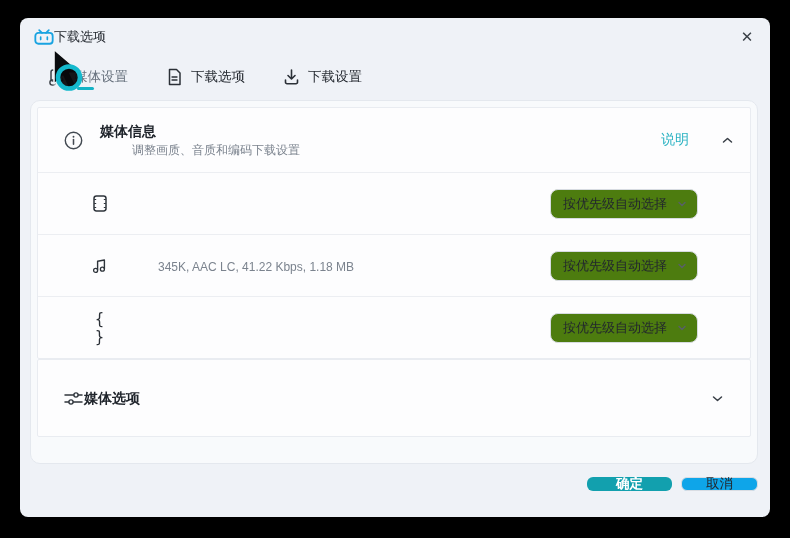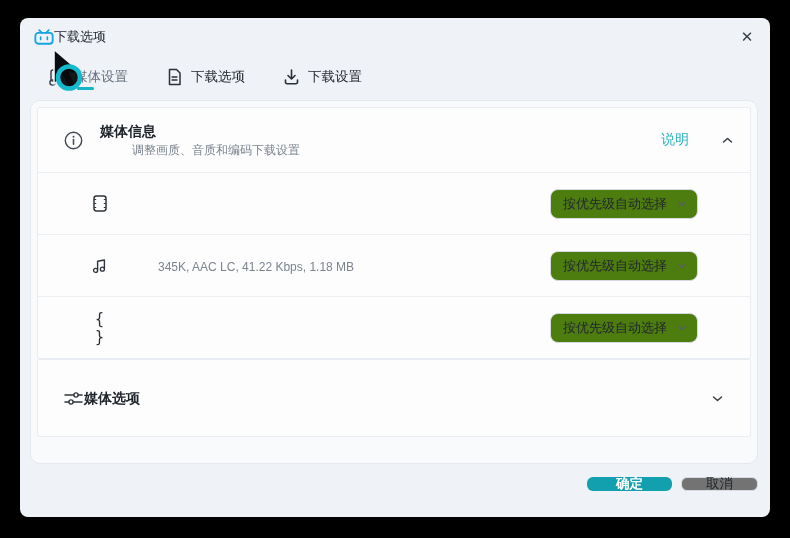--- a/index.html
+++ b/index.html
@@ -64,7 +64,7 @@
     font-size:13.5px;box-sizing:border-box;
   }
   .btn-ok{left:567px;width:85px;background:#12a0ae;color:#fff;font-weight:600;}
-  .btn-cancel{left:661px;width:77px;background:#737373;border:1px solid #d9dde3;color:#23282e;}
+  .btn-cancel{left:661px;width:77px;background:#0ea5e9;border:1px solid #d9dde3;color:#23282e;}
   
   .braces{font-family:"DejaVu Sans Mono","Liberation Mono",monospace;font-size:15px;color:#2a2f36;letter-spacing:1px;width:22px;text-align:center;}
   .row-icon{width:20px;display:flex;justify-content:center;}

